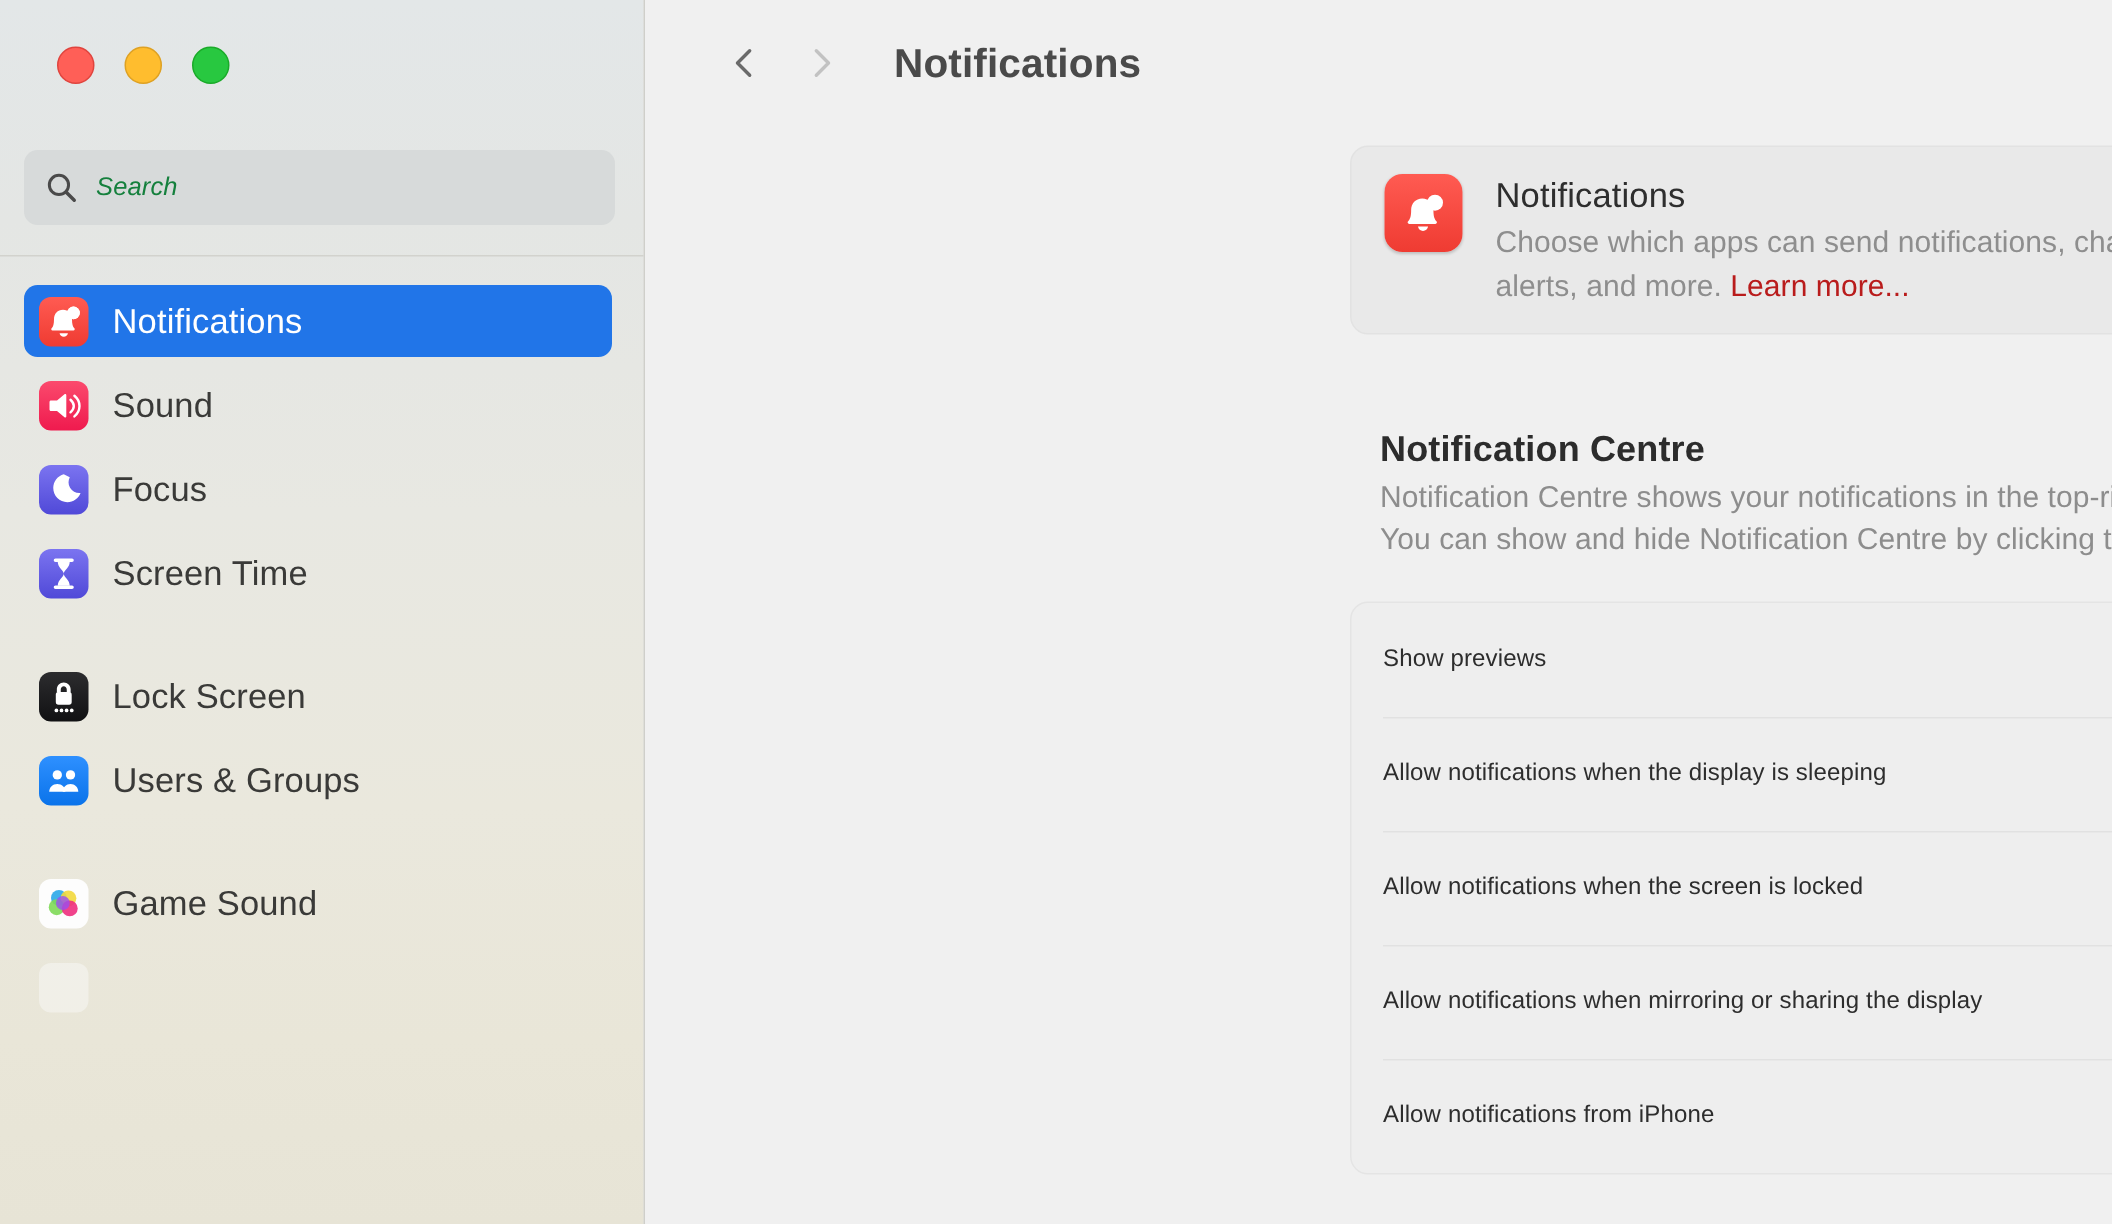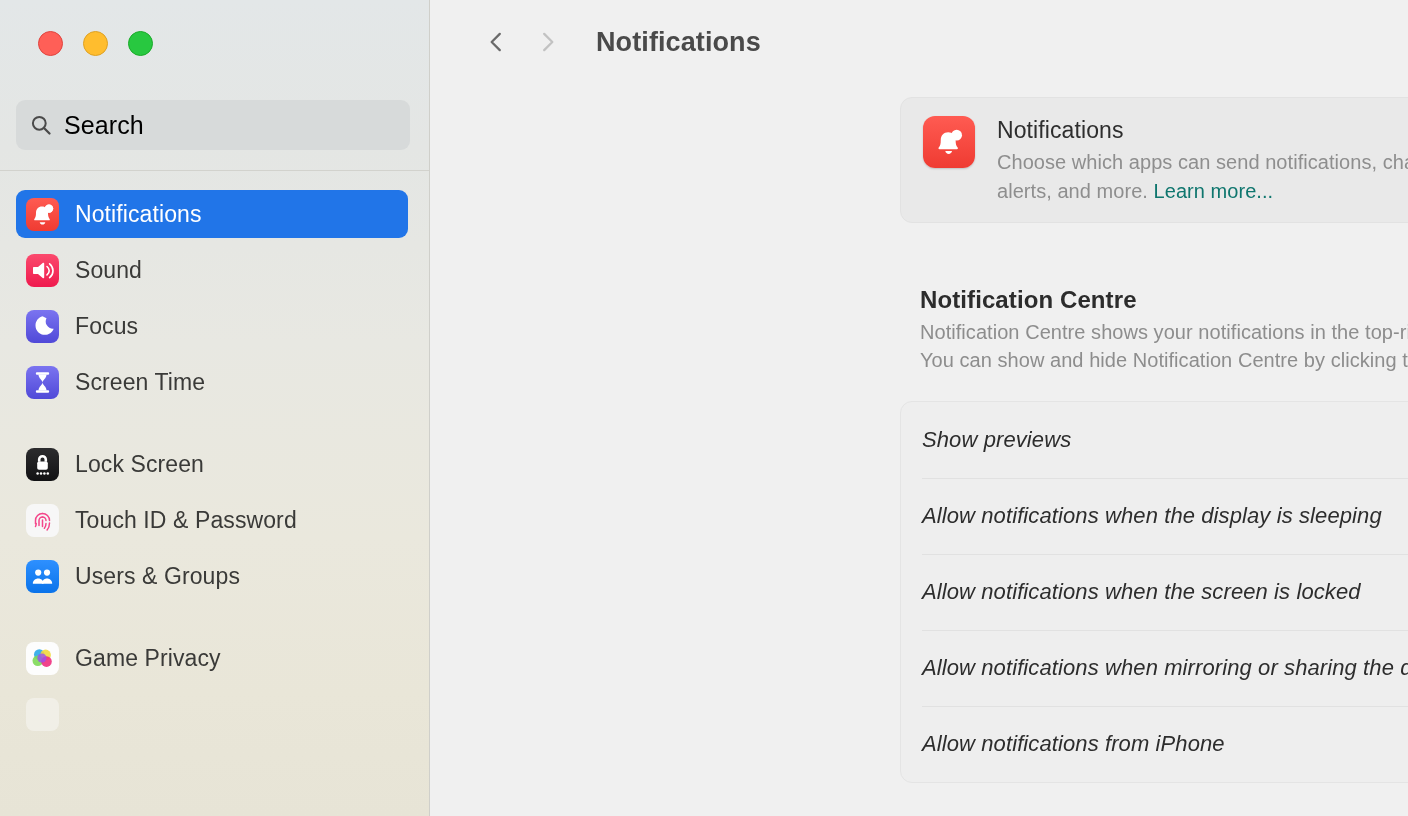--- a/index.html
+++ b/index.html
@@ -68,9 +68,10 @@
   }
   .search-icon { width: 22px; height: 22px; flex: 0 0 22px; display:block; }
   .search-text {
-    font-size: 25px;
-    color: #000000;
-    letter-spacing: 0.1px;
+    font-size: 17px;
+    color: #15803d;
+    letter-spacing: 0.1px;
+    font-style: italic;
   }
 
   .sidebar-divider {

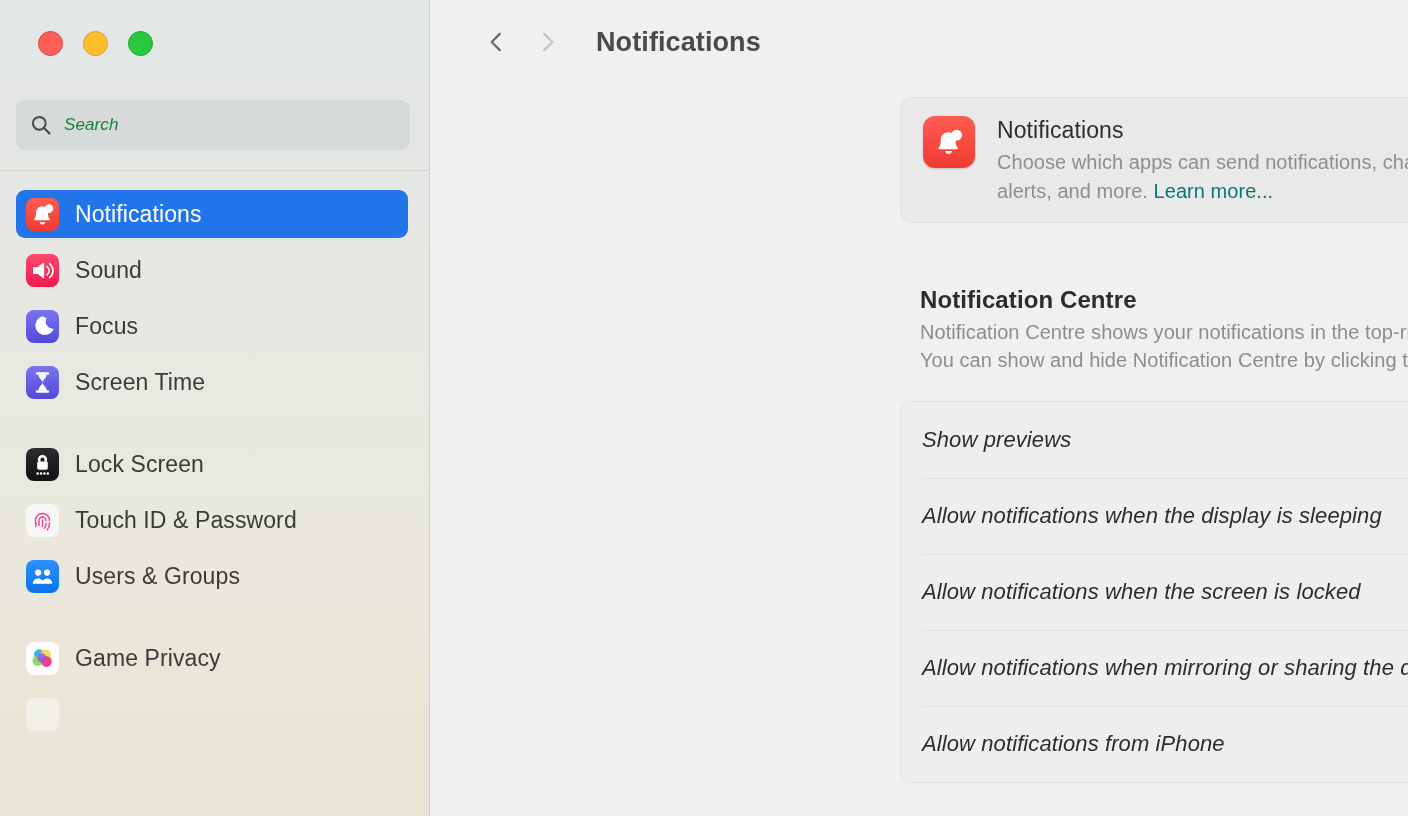--- a/index.html
+++ b/index.html
@@ -186,7 +186,7 @@
     max-width: 800px;
     letter-spacing: 0.05px;
   }
-  .learn-more { color: #0f766e; }
+  .learn-more { color: #b91c1c; }
 
   .section-head {
     position: absolute;

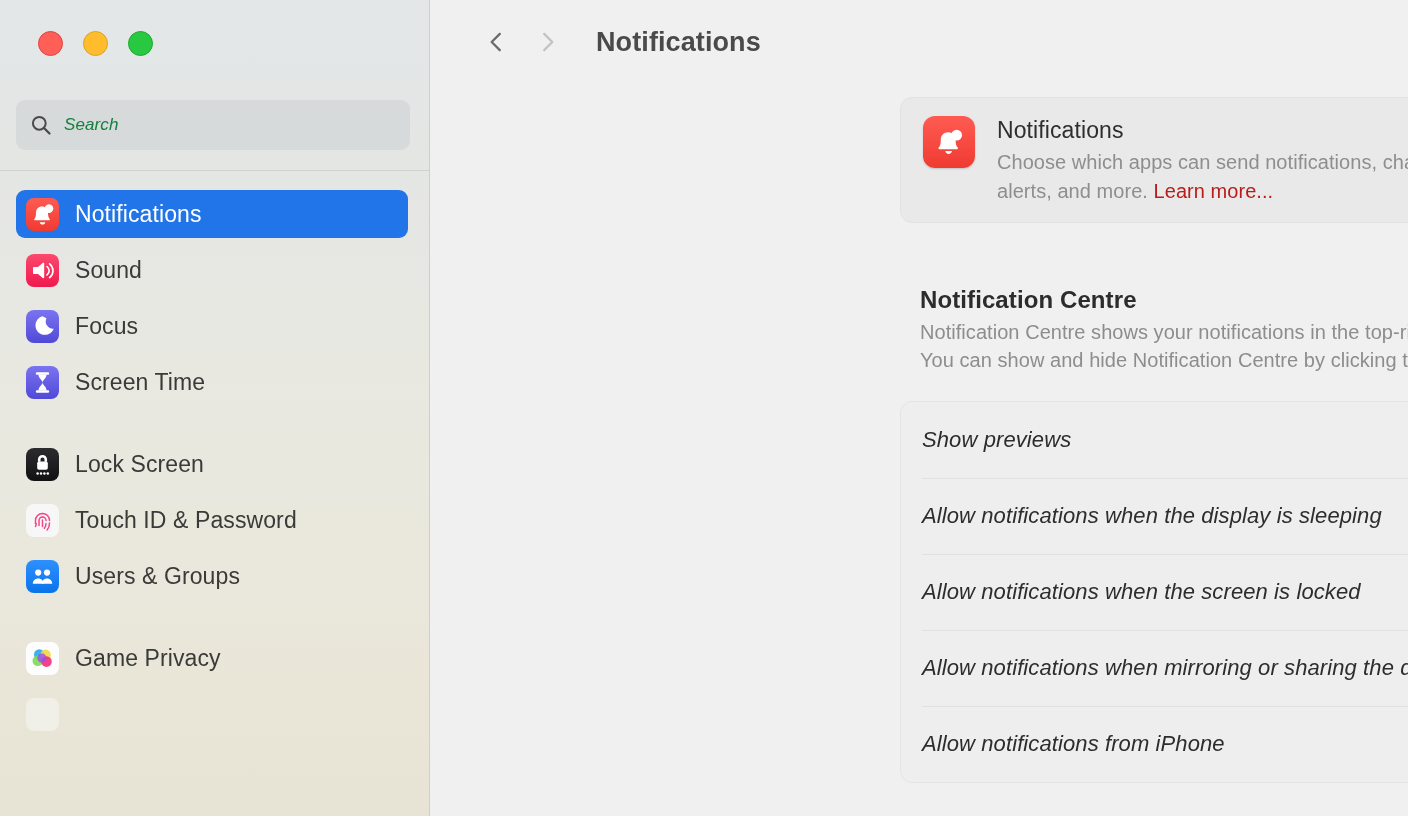--- a/index.html
+++ b/index.html
@@ -232,11 +232,10 @@
     background: #e1e1e1;
   }
   .row-label {
-    font-size: 22px;
+    font-size: 16px;
     color: #2d2d2d;
     letter-spacing: 0.1px;
     white-space: nowrap;
-    font-style: italic;
   }
 </style>
 </head>

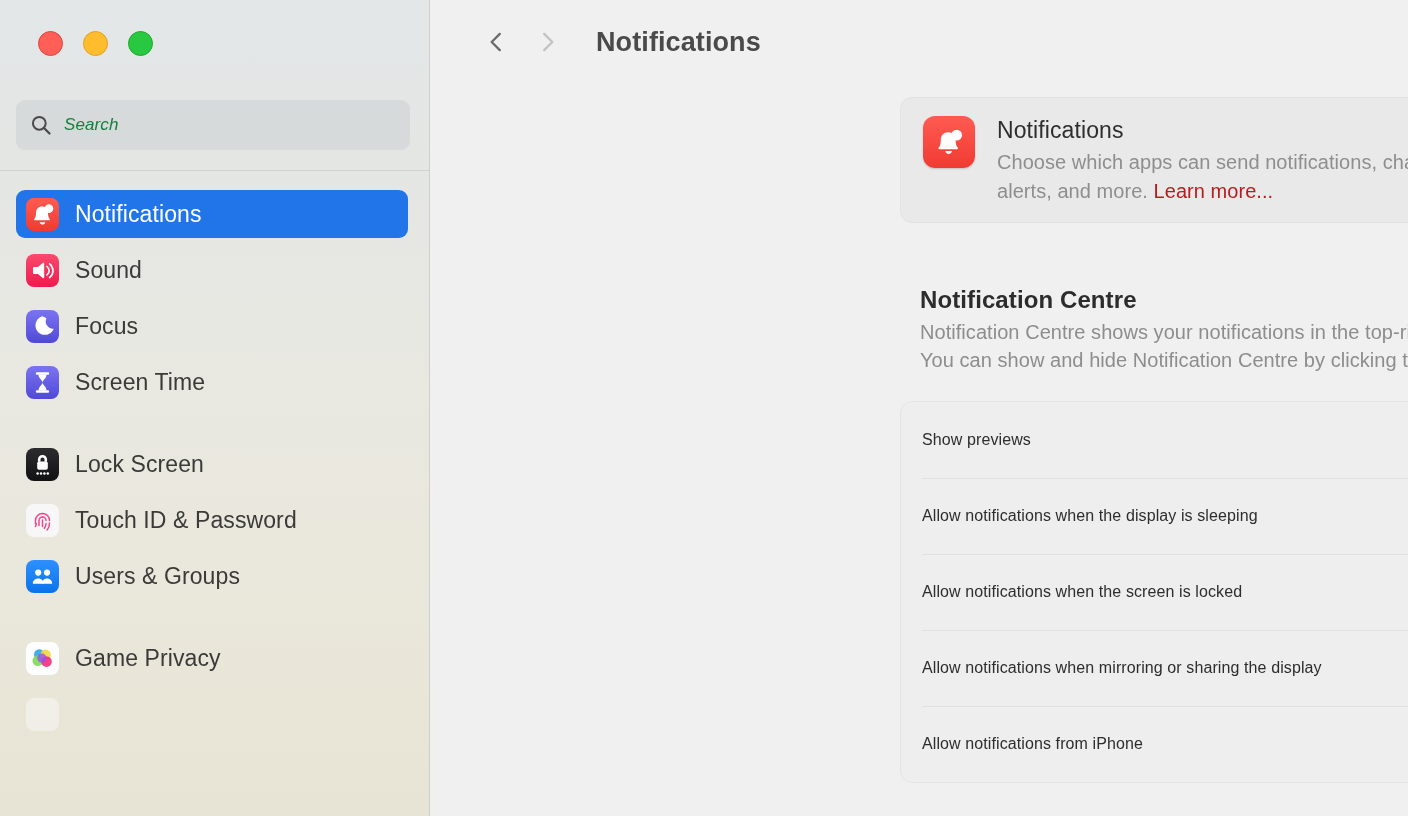--- a/index.html
+++ b/index.html
@@ -329,23 +329,6 @@
         </div>
 
 
-        <div class="nav-item">
-          <span class="nav-icon" style="background:#f7f7f7">
-            <svg viewBox="0 0 33 33" width="33" height="33">
-              <g fill="none" stroke="#f4468a" stroke-width="1.5" stroke-linecap="round">
-                <path d="M16.5 9.5c-3.9 0-7 3.1-7 7v3.2"></path>
-                <path d="M23.5 16.5c0-3.9-3.1-7-7-7"></path>
-                <path d="M16.5 13c-1.9 0-3.5 1.6-3.5 3.5v5"></path>
-                <path d="M20 16.5c0-1.9-1.6-3.5-3.5-3.5"></path>
-                <path d="M16.5 16v6.5"></path>
-                <path d="M20 19.5c0 2-.6 3.6-1.6 4.8"></path>
-                <path d="M23.5 19c0 3-.9 5.4-2.4 7"></path>
-                <path d="M9.5 22.5c.5-1 .7-2 .7-3"></path>
-              </g>
-            </svg>
-          </span>
-          <span class="label">Touch ID &amp; Password</span>
-        </div>
 
         <div class="nav-item">
           <span class="nav-icon" style="background:linear-gradient(180deg,#2e90ff,#0a73ea)">

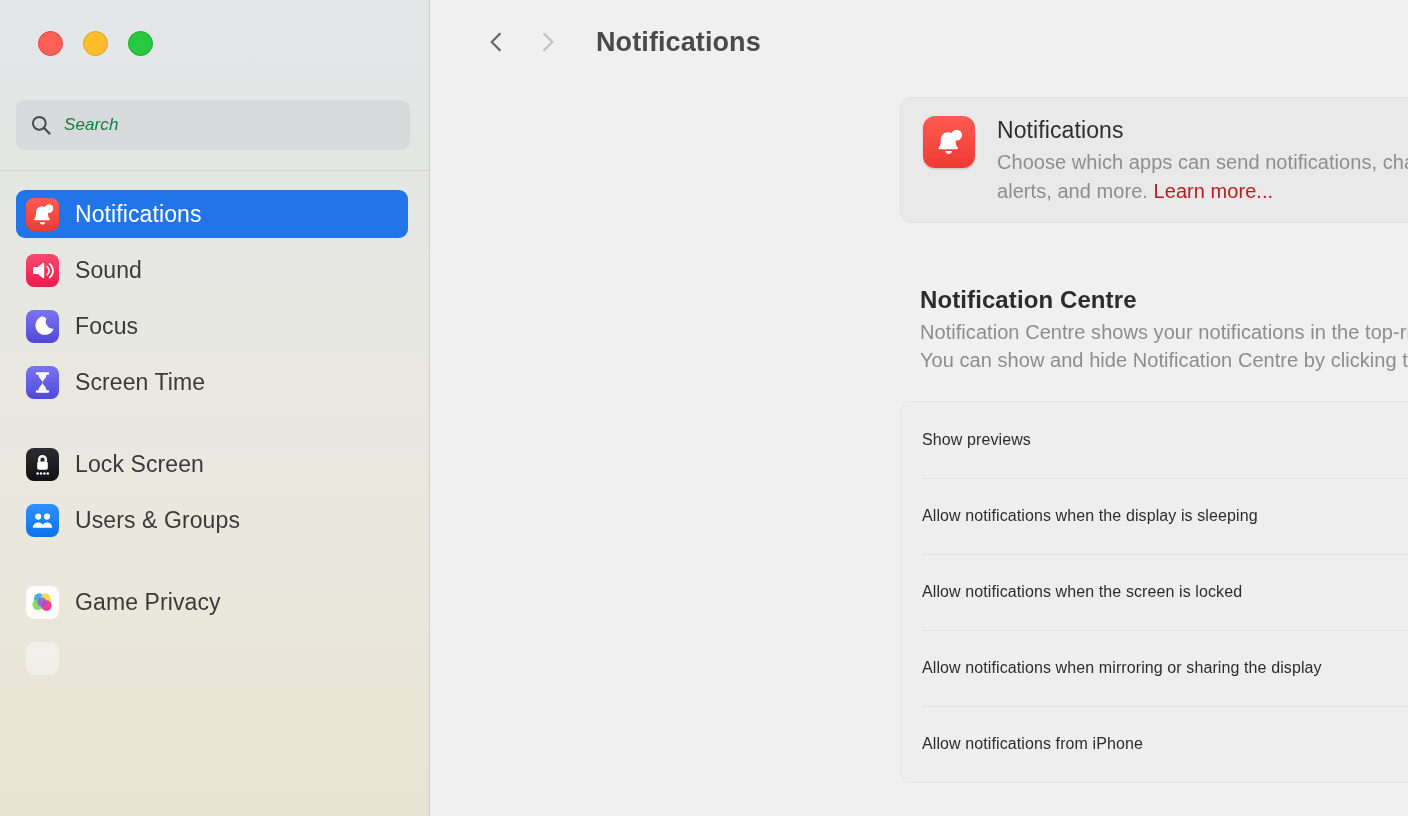--- a/index.html
+++ b/index.html
@@ -358,7 +358,7 @@
               <circle cx="15.9" cy="16" r="4.6" fill="#9b4df0" opacity="0.8"></circle>
             </svg>
           </span>
-          <span class="label">Game Privacy</span>
+          <span class="label">Game Sound</span>
         </div>
 
         <div class="nav-item partial-item">

